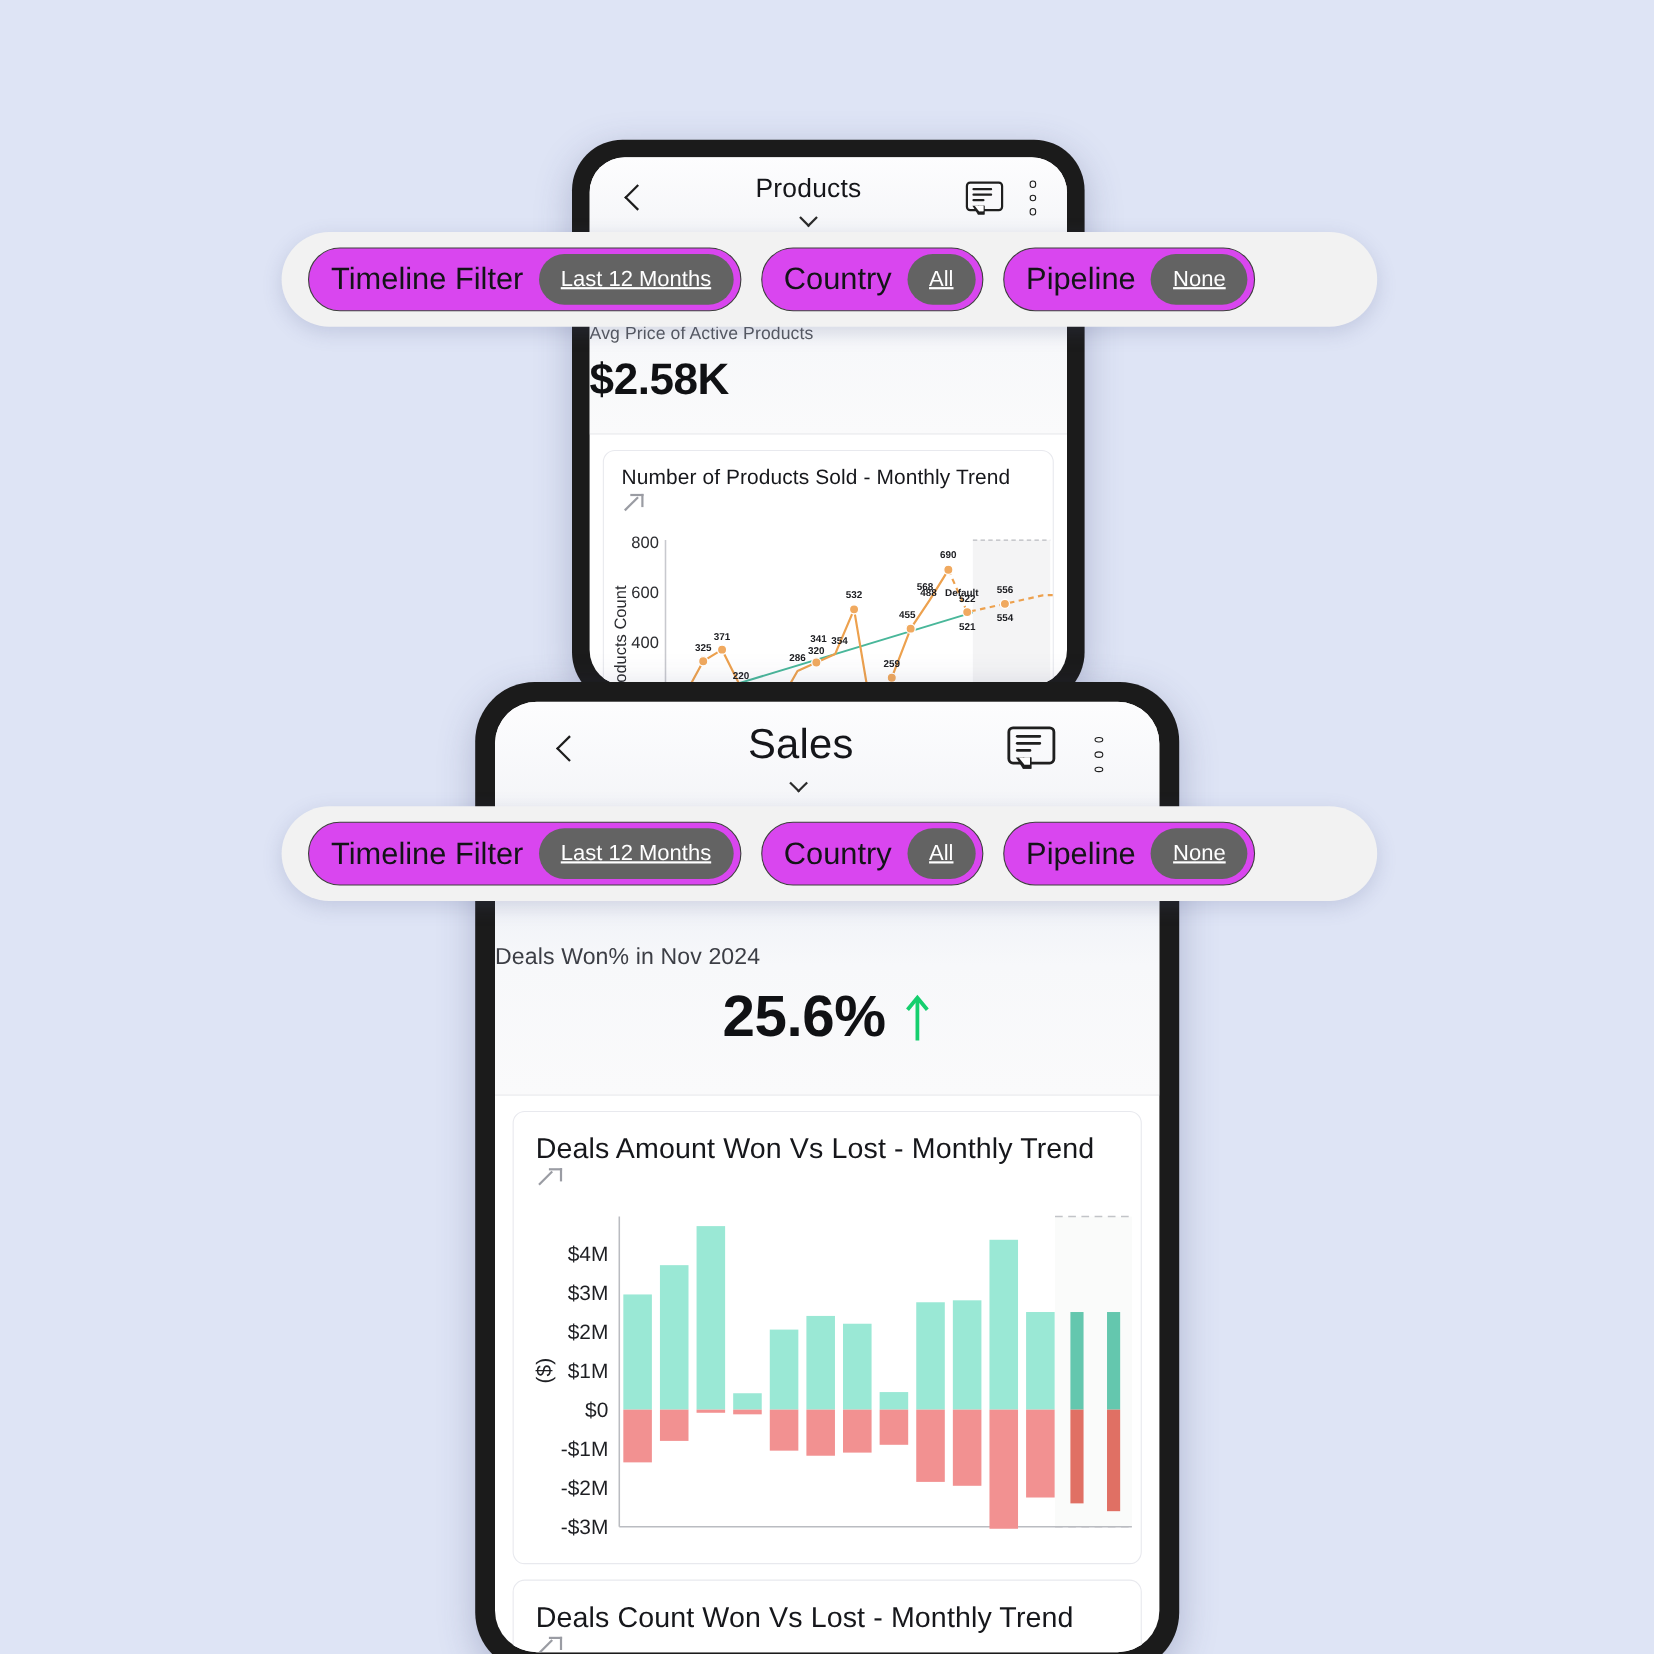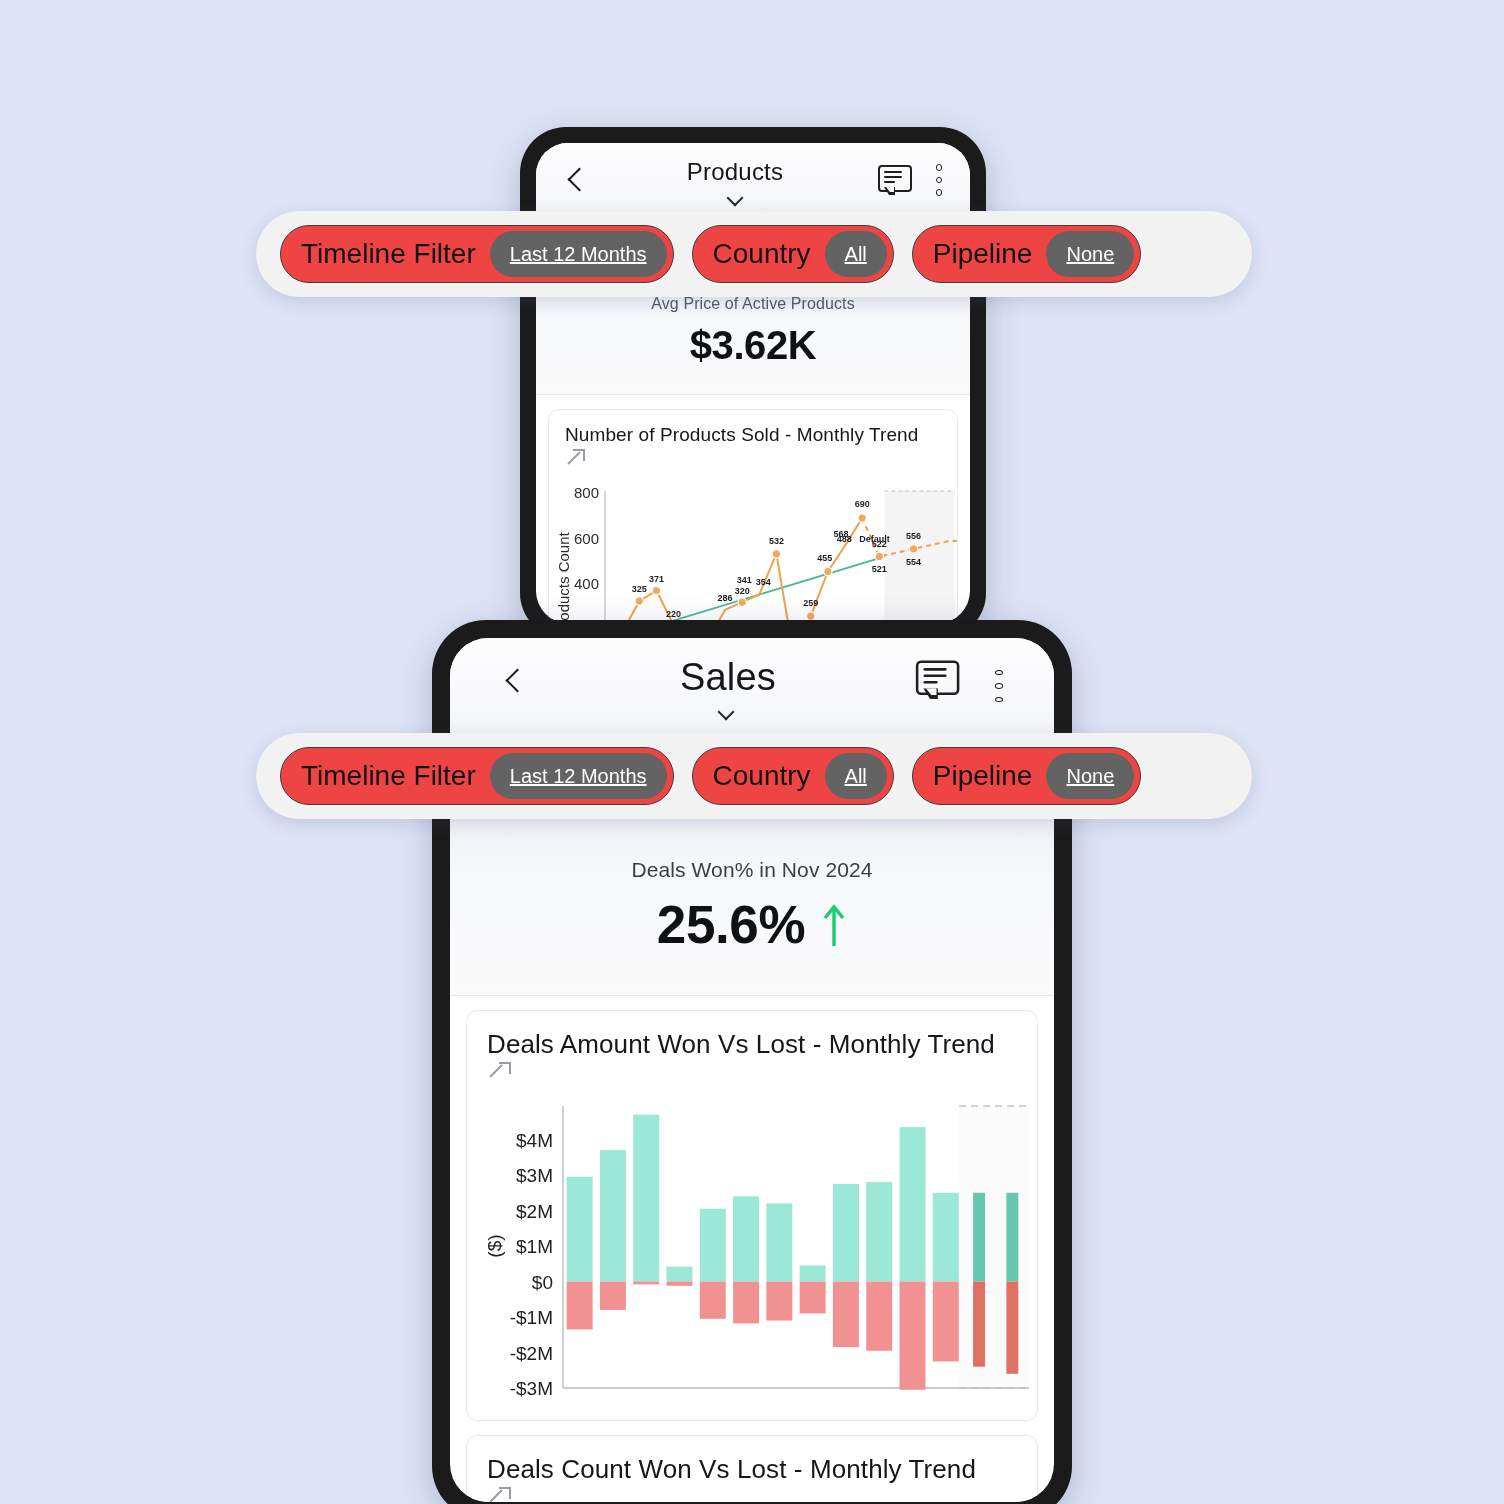--- a/index.html
+++ b/index.html
@@ -59,7 +59,7 @@
   .filterbar{position:absolute;background:#f2f2f2;border-radius:44px;
      box-shadow:0 5px 18px rgba(80,90,140,.20);display:flex;align-items:center;gap:18px;
      padding:0 24px;box-sizing:border-box;}
-  .pill{display:flex;align-items:center;background:#ef4444;border:1.6px solid #3e3e3e;
+  .pill{display:flex;align-items:center;background:#d946ef;border:1.6px solid #3e3e3e;
      border-radius:40px;height:58px;padding:0 6px 0 20px;box-sizing:border-box;cursor:pointer;}
   .pill-label{font-size:28px;color:#131417;margin-right:14px;white-space:nowrap;}
   .pill-value{background:#636363;color:#fff;border-radius:32px;height:46px;display:flex;align-items:center;

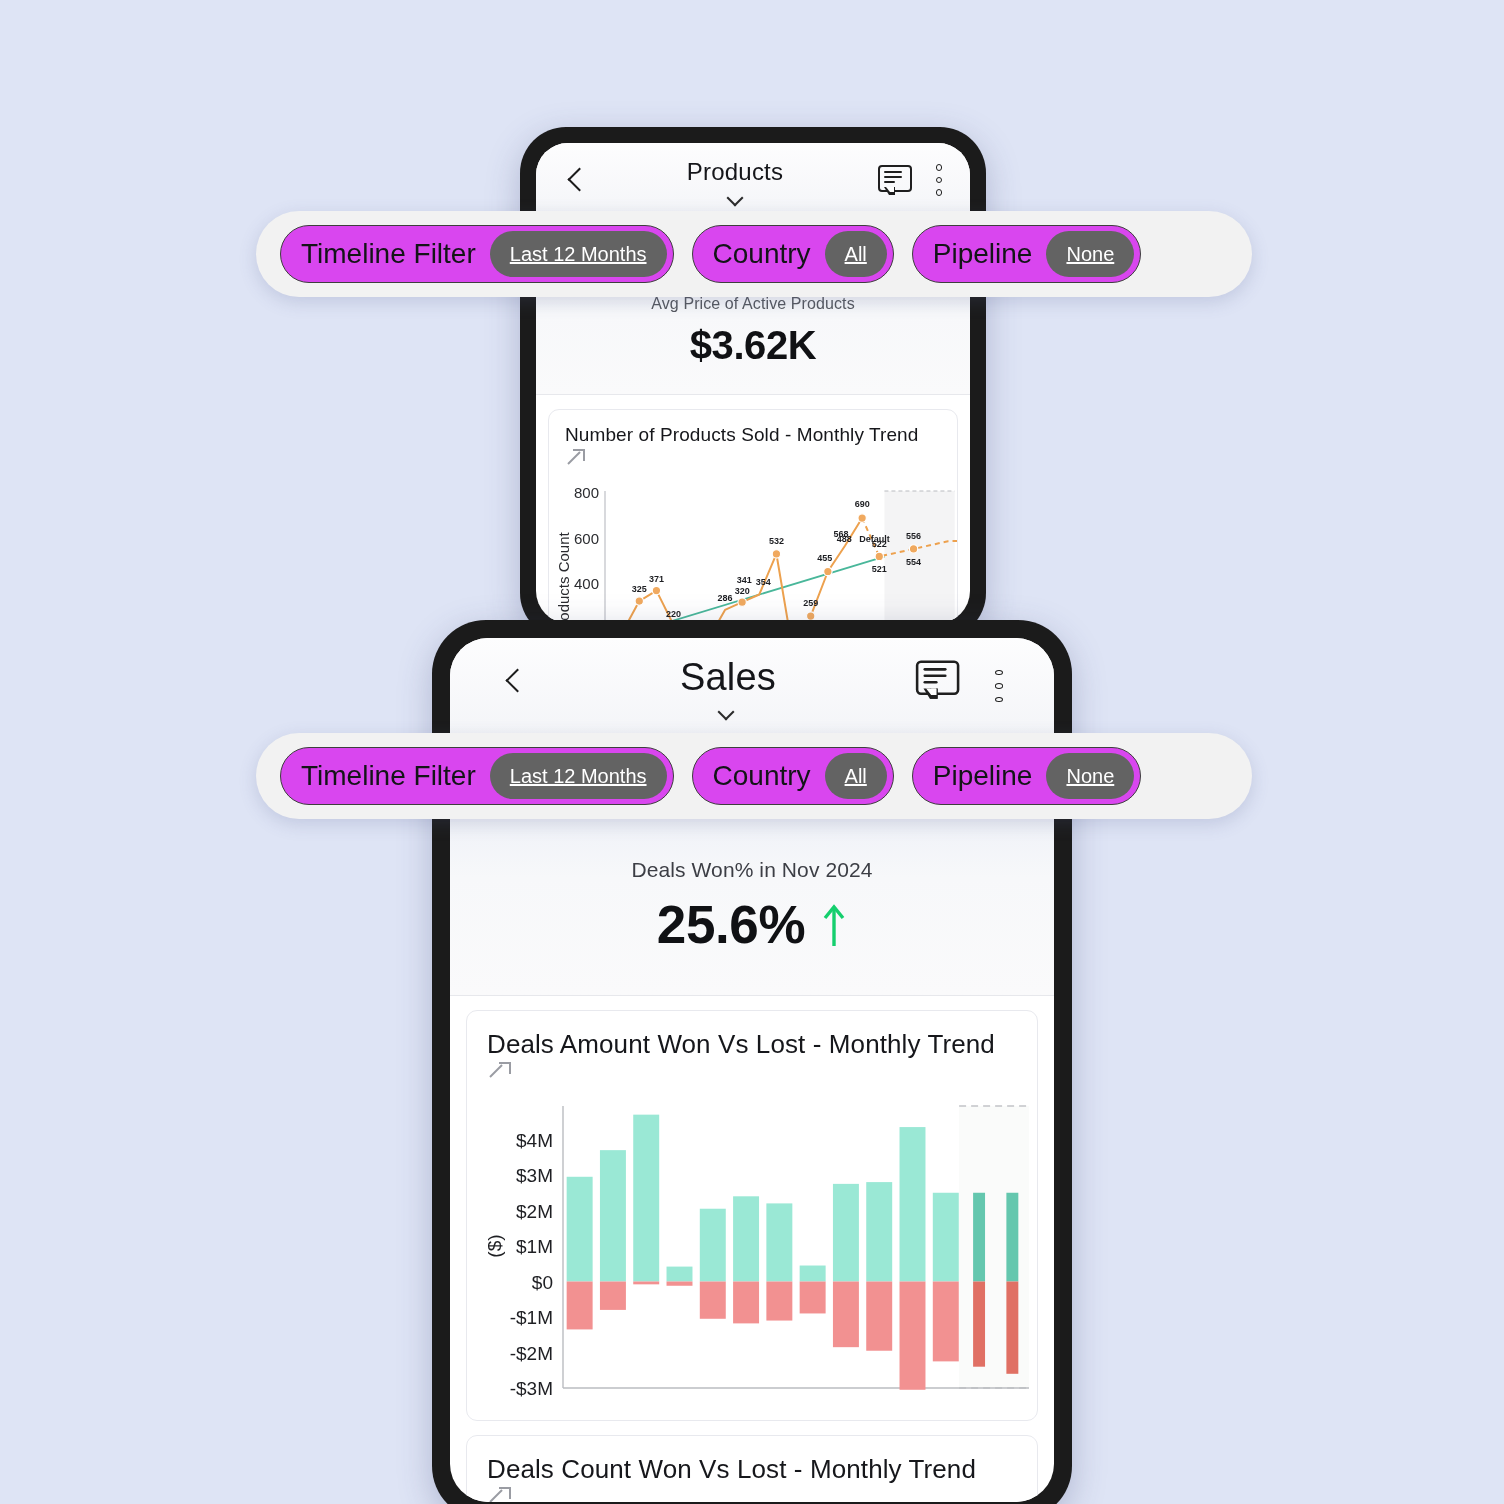--- a/index.html
+++ b/index.html
@@ -38,7 +38,7 @@
 
   
   .kpi{background:linear-gradient(180deg,#e5e9f4 0%,#f7f8fa 55%,#fafafb 100%);
-       padding:14px 0 26px;text-align:center;border-bottom:1px solid #e7e8ec;}
+       padding:14px 0 26px;border-bottom:1px solid #e7e8ec;}
   .kpi-label{font-size:16px;color:#55585f;letter-spacing:.1px;}
   .kpi-value{font-size:40px;font-weight:bold;color:#101114;margin-top:10px;letter-spacing:-.4px;}
 

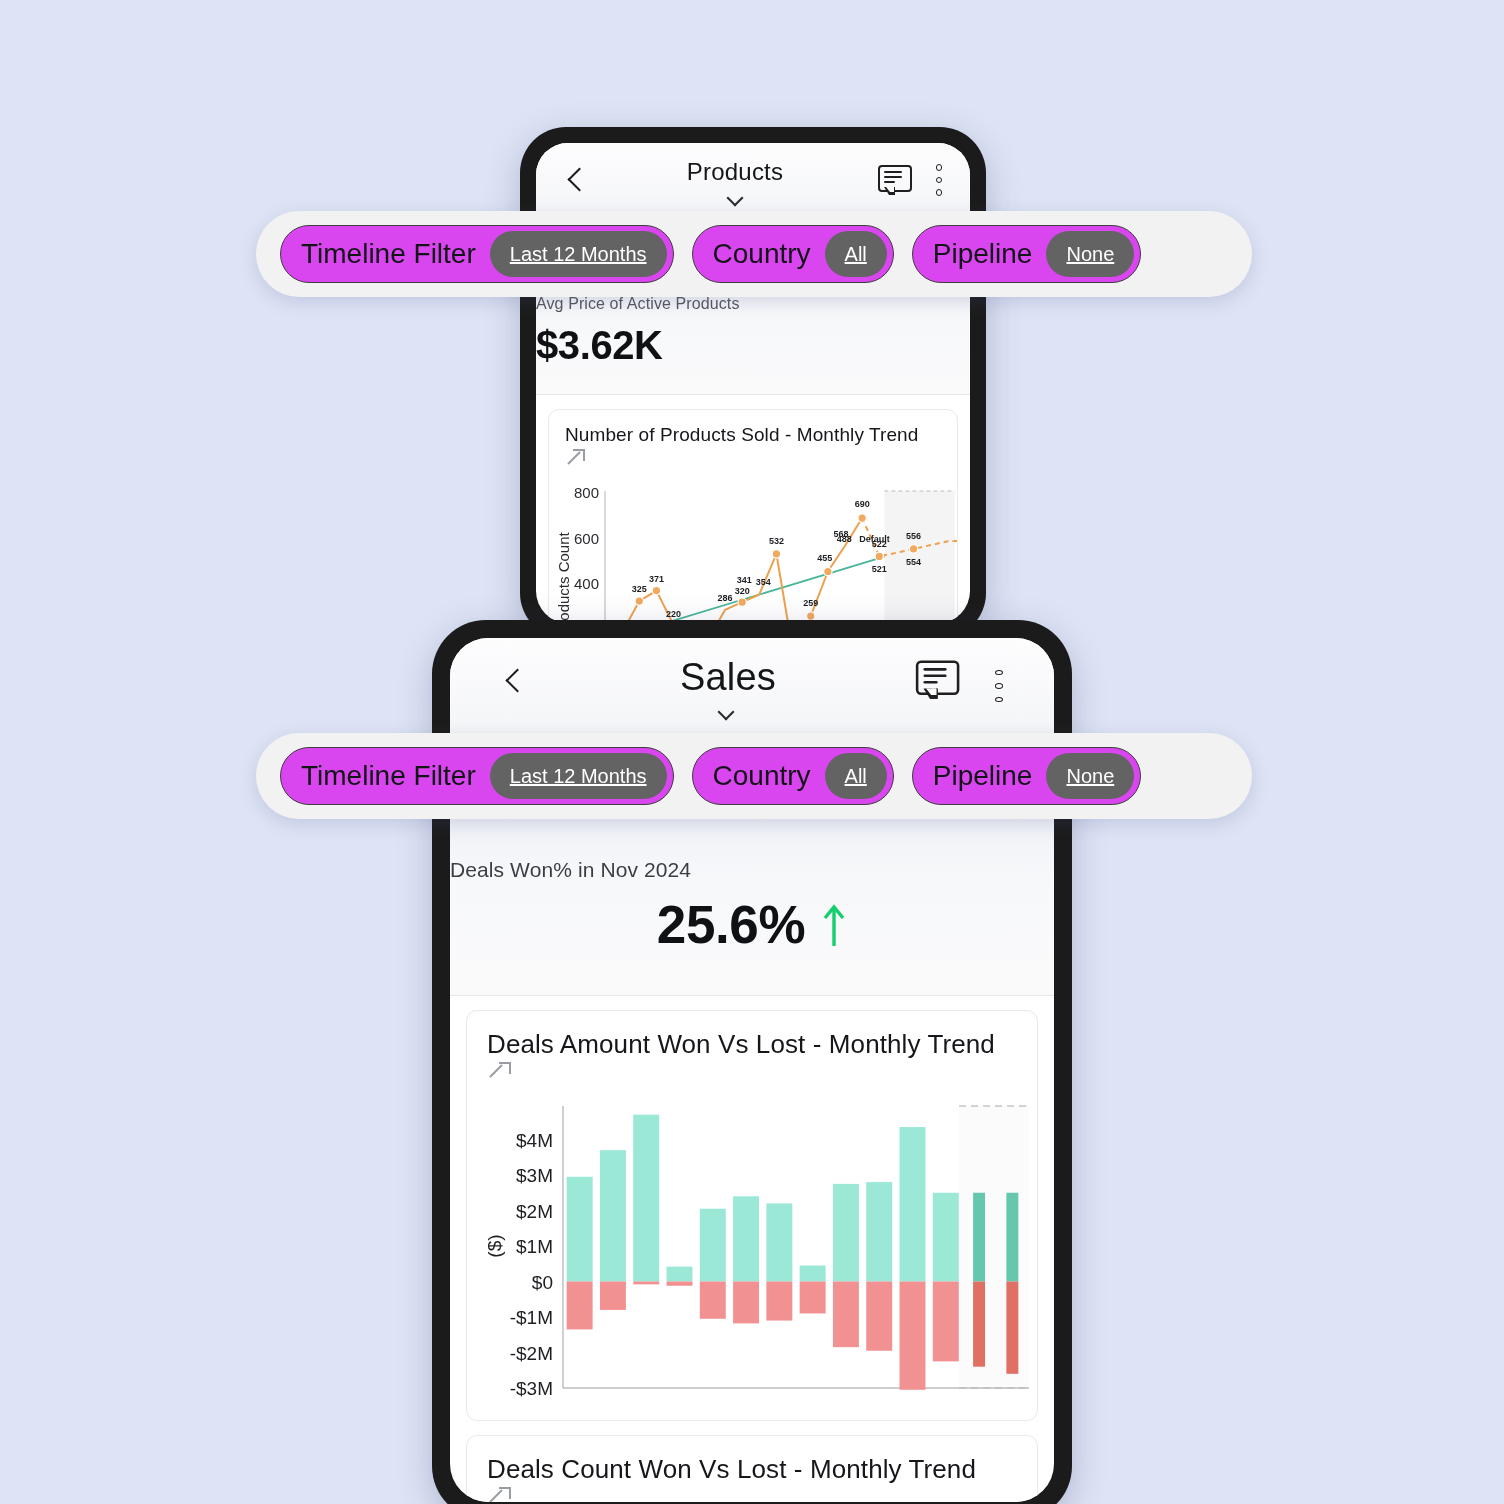--- a/index.html
+++ b/index.html
@@ -99,7 +99,7 @@
 
     <div class="kpi" style="padding-top:78px;">
       <div class="kpi-label">Avg Price of Active Products</div>
-      <div class="kpi-value">$3.62K</div>
+      <div class="kpi-value">$2.58K</div>
     </div>
 
     <div class="card" style="margin:14px 12px;">

